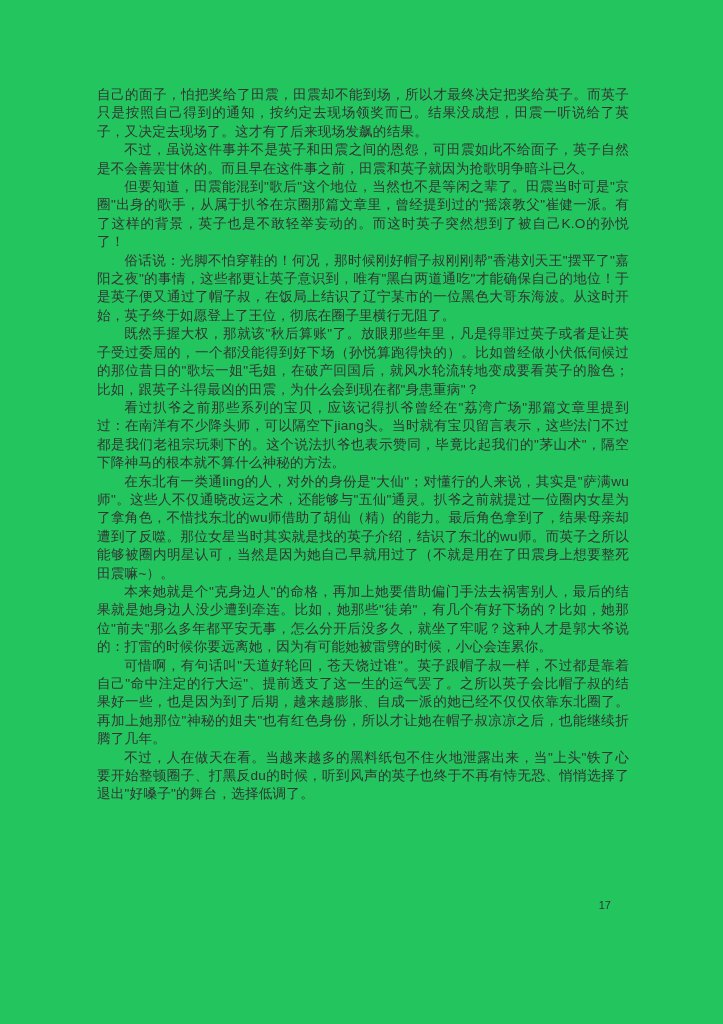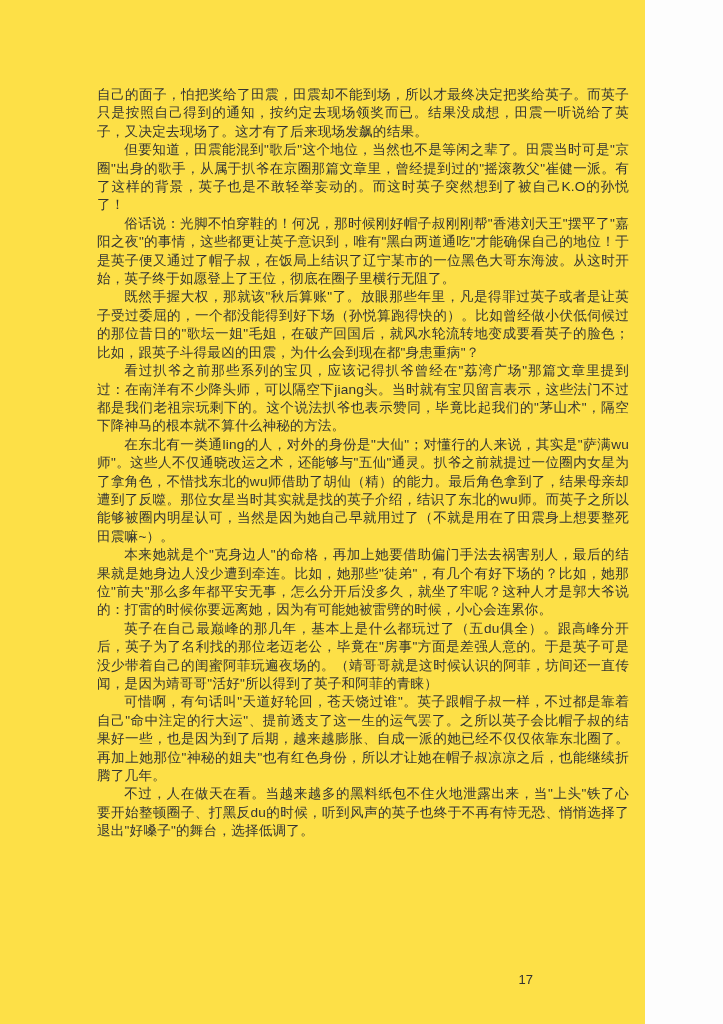--- a/index.html
+++ b/index.html
@@ -9,9 +9,9 @@
   }
   .page {
     position: relative;
-    width: 645px;
+    width: 723px;
     height: 1024px;
-    background: #fde047;
+    background: #22c55e;
     overflow: hidden;
     font-family: "Liberation Sans", sans-serif;
   }

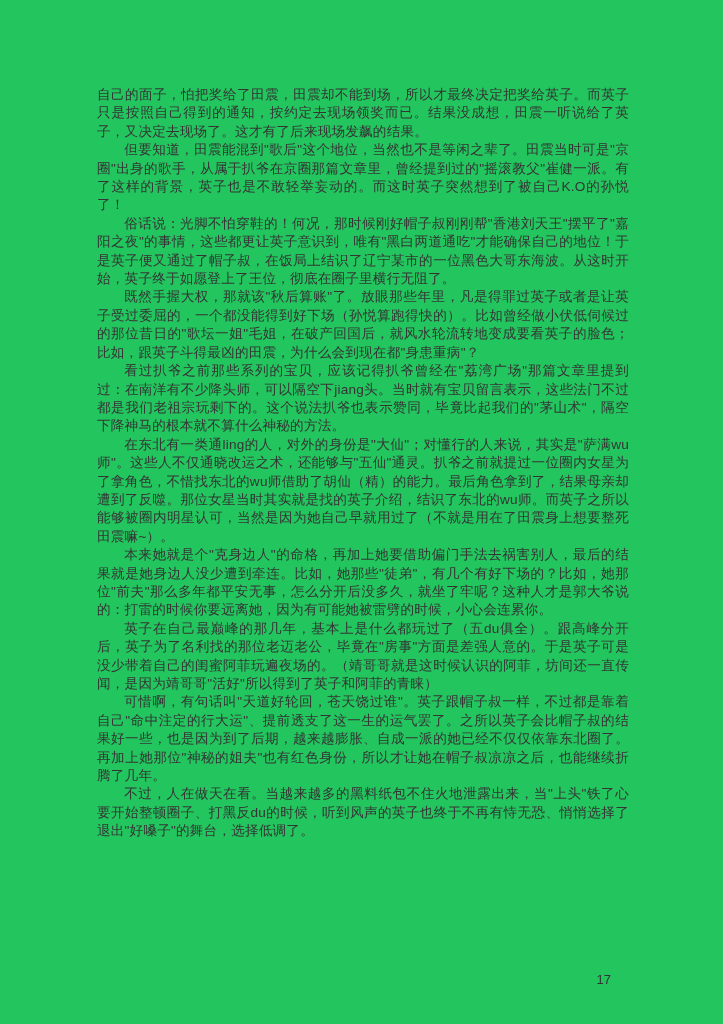--- a/index.html
+++ b/index.html
@@ -48,6 +48,7 @@
 <div class="page">
   <div class="text-column">
     <p class="para noindent">自己的面子，怕把奖给了田震，田震却不能到场，所以才最终决定把奖给英子。而英子只是按照自己得到的通知，按约定去现场领奖而已。结果没成想，田震一听说给了英子，又决定去现场了。这才有了后来现场发飙的结果。</p>
+    <p class="para">不过，虽说这件事并不是英子和田震之间的恩怨，可田震如此不给面子，英子自然是不会善罢甘休的。而且早在这件事之前，田震和英子就因为抢歌明争暗斗已久。</p>
     <p class="para">但要知道，田震能混到"歌后"这个地位，当然也不是等闲之辈了。田震当时可是"京圈"出身的歌手，从属于扒爷在京圈那篇文章里，曾经提到过的"摇滚教父"崔健一派。有了这样的背景，英子也是不敢轻举妄动的。而这时英子突然想到了被自己K.O的孙悦了！</p>
     <p class="para">俗话说：光脚不怕穿鞋的！何况，那时候刚好帽子叔刚刚帮"香港刘天王"摆平了"嘉阳之夜"的事情，这些都更让英子意识到，唯有"黑白两道通吃"才能确保自己的地位！于是英子便又通过了帽子叔，在饭局上结识了辽宁某市的一位黑色大哥东海波。从这时开始，英子终于如愿登上了王位，彻底在圈子里横行无阻了。</p>
     <p class="para">既然手握大权，那就该"秋后算账"了。放眼那些年里，凡是得罪过英子或者是让英子受过委屈的，一个都没能得到好下场（孙悦算跑得快的）。比如曾经做小伏低伺候过的那位昔日的"歌坛一姐"毛姐，在破产回国后，就风水轮流转地变成要看英子的脸色；比如，跟英子斗得最凶的田震，为什么会到现在都"身患重病"？</p>

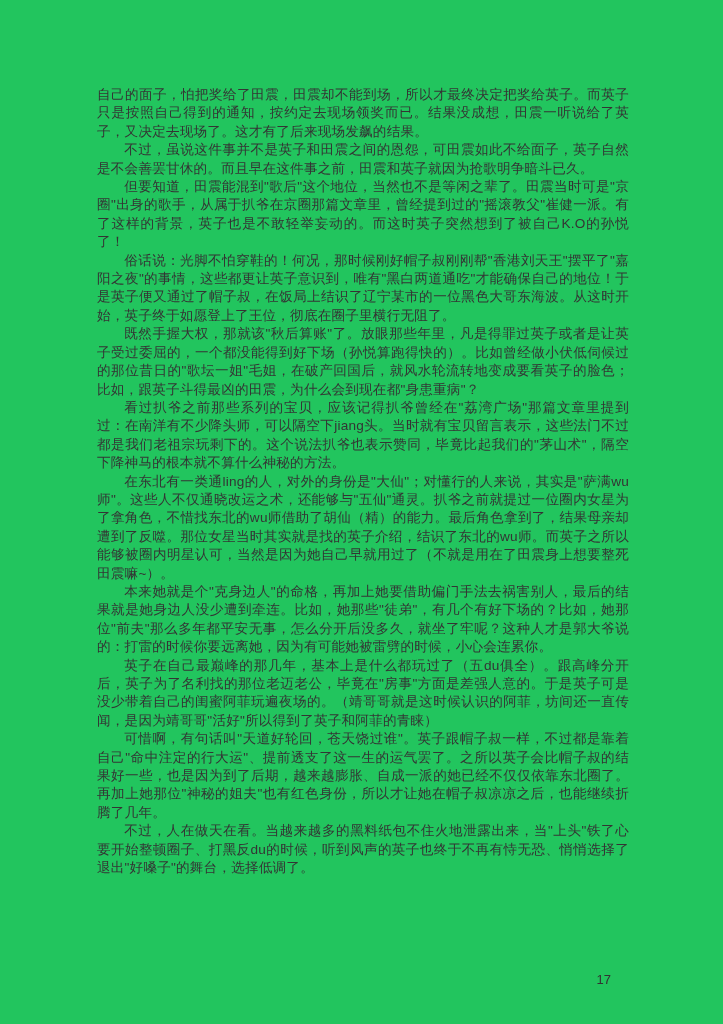--- a/index.html
+++ b/index.html
@@ -55,7 +55,6 @@
     <p class="para">看过扒爷之前那些系列的宝贝，应该记得扒爷曾经在"荔湾广场"那篇文章里提到过：在南洋有不少降头师，可以隔空下jiang头。当时就有宝贝留言表示，这些法门不过都是我们老祖宗玩剩下的。这个说法扒爷也表示赞同，毕竟比起我们的"茅山术"，隔空下降神马的根本就不算什么神秘的方法。</p>
     <p class="para">在东北有一类通ling的人，对外的身份是"大仙"；对懂行的人来说，其实是"萨满wu师"。这些人不仅通晓改运之术，还能够与"五仙"通灵。扒爷之前就提过一位圈内女星为了拿角色，不惜找东北的wu师借助了胡仙（精）的能力。最后角色拿到了，结果母亲却遭到了反噬。那位女星当时其实就是找的英子介绍，结识了东北的wu师。而英子之所以能够被圈内明星认可，当然是因为她自己早就用过了（不就是用在了田震身上想要整死田震嘛~）。</p>
     <p class="para">本来她就是个"克身边人"的命格，再加上她要借助偏门手法去祸害别人，最后的结果就是她身边人没少遭到牵连。比如，她那些"徒弟"，有几个有好下场的？比如，她那位"前夫"那么多年都平安无事，怎么分开后没多久，就坐了牢呢？这种人才是郭大爷说的：打雷的时候你要远离她，因为有可能她被雷劈的时候，小心会连累你。</p>
-    <p class="para">英子在自己最巅峰的那几年，基本上是什么都玩过了（五du俱全）。跟高峰分开后，英子为了名利找的那位老迈老公，毕竟在"房事"方面是差强人意的。于是英子可是没少带着自己的闺蜜阿菲玩遍夜场的。（靖哥哥就是这时候认识的阿菲，坊间还一直传闻，是因为靖哥哥"活好"所以得到了英子和阿菲的青睐）</p>
     <p class="para">可惜啊，有句话叫"天道好轮回，苍天饶过谁"。英子跟帽子叔一样，不过都是靠着自己"命中注定的行大运"、提前透支了这一生的运气罢了。之所以英子会比帽子叔的结果好一些，也是因为到了后期，越来越膨胀、自成一派的她已经不仅仅依靠东北圈了。再加上她那位"神秘的姐夫"也有红色身份，所以才让她在帽子叔凉凉之后，也能继续折腾了几年。</p>
     <p class="para">不过，人在做天在看。当越来越多的黑料纸包不住火地泄露出来，当"上头"铁了心要开始整顿圈子、打黑反du的时候，听到风声的英子也终于不再有恃无恐、悄悄选择了退出"好嗓子"的舞台，选择低调了。</p>
   </div>

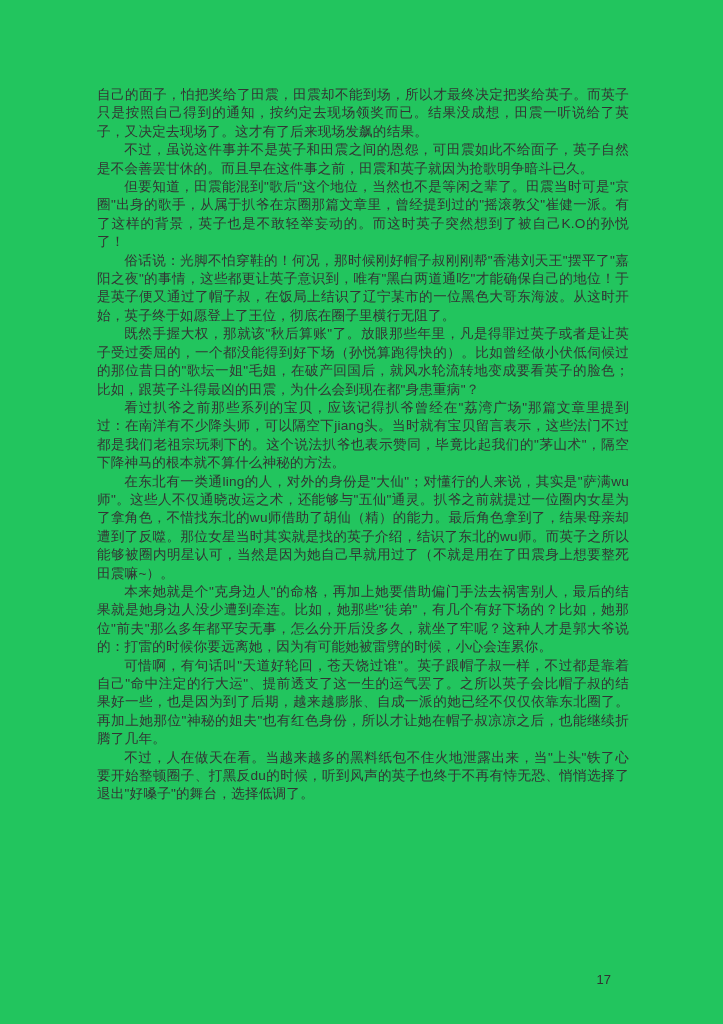--- a/index.html
+++ b/index.html
@@ -36,9 +36,9 @@
   }
   .page-number {
     position: absolute;
-    top: 972px;
+    top: 899px;
     right: 112px;
-    font-size: 13px;
+    font-size: 11px;
     color: #333333;
   }
 </style>

